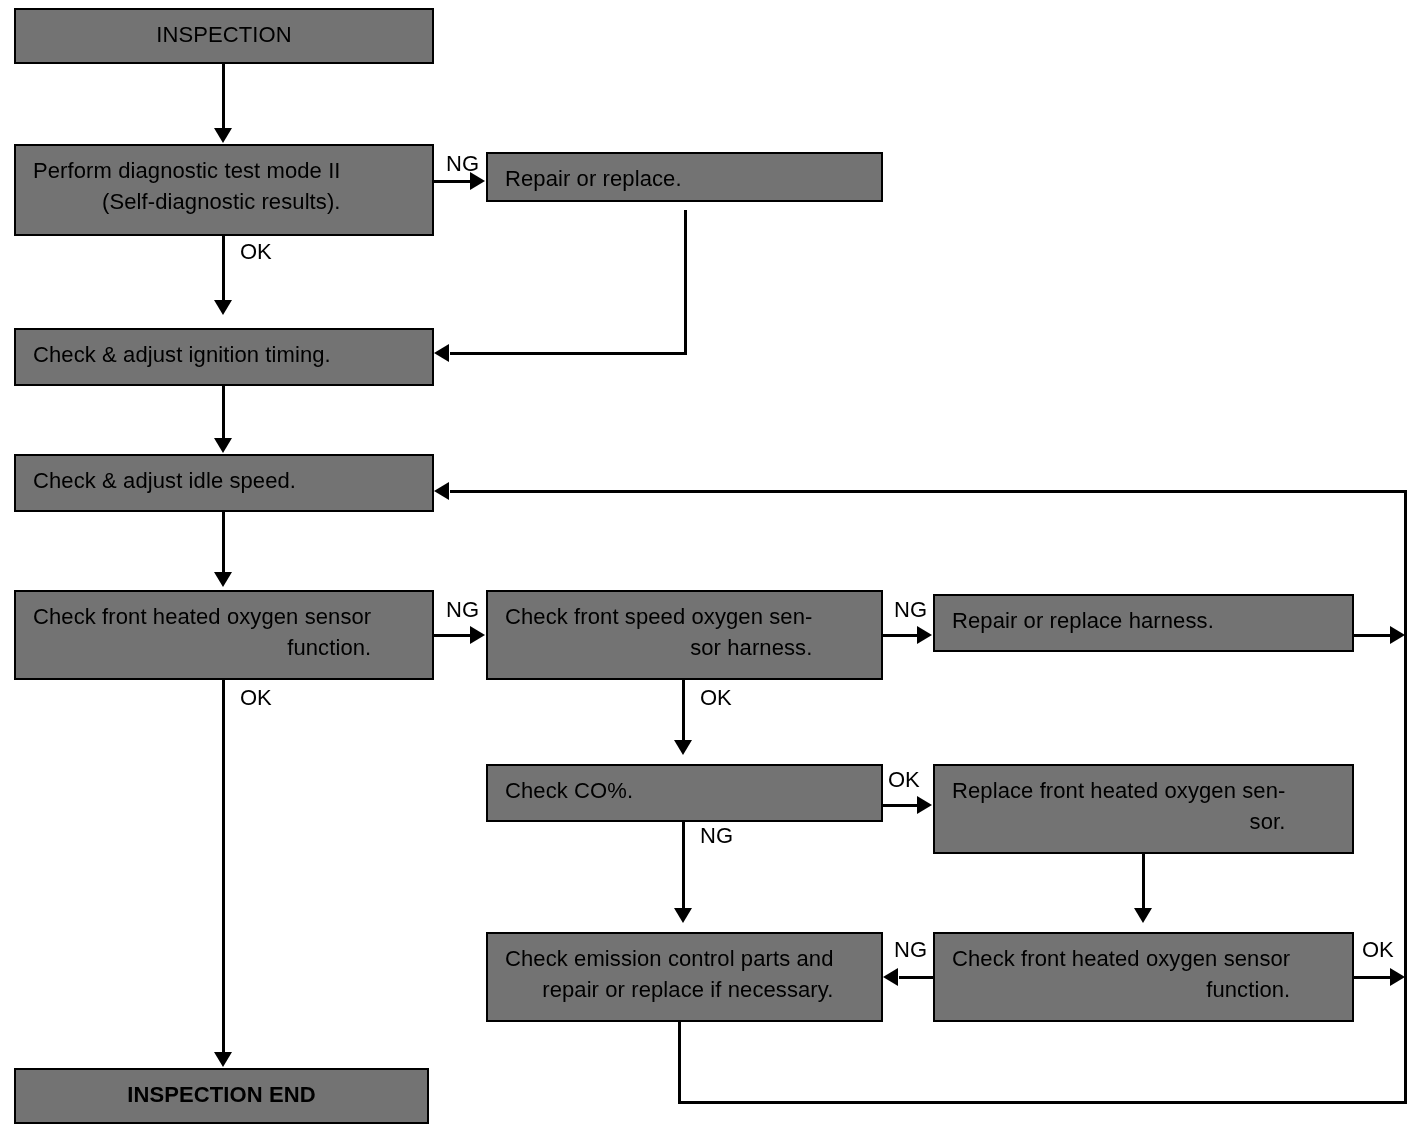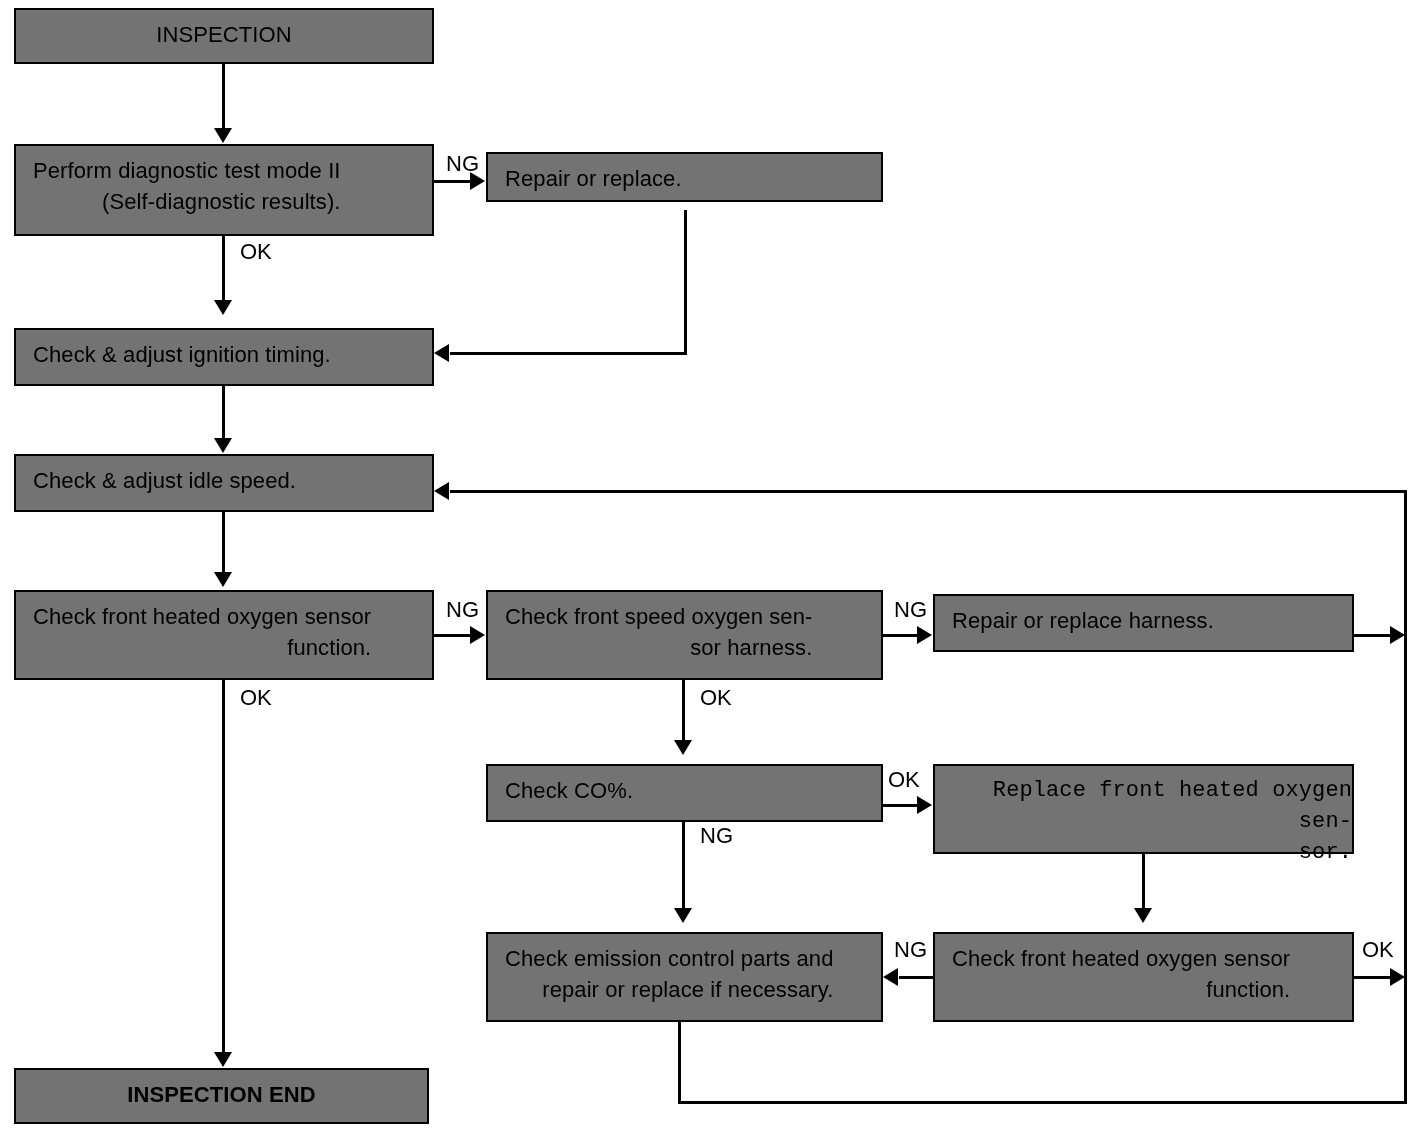--- a/index.html
+++ b/index.html
@@ -132,7 +132,7 @@
     <span class="txt">Check CO%.</span>
   </div>
 
-  <div class="node left-text" style="left:933px; top:764px; width:421px; height:90px;font-family:Liberation Mono, monospace;">
+  <div class="node left-text" style="left:933px; top:764px; width:421px; height:90px;">
     <span class="txt">Replace front heated oxygen sen-
 sor.</span>
   </div>

